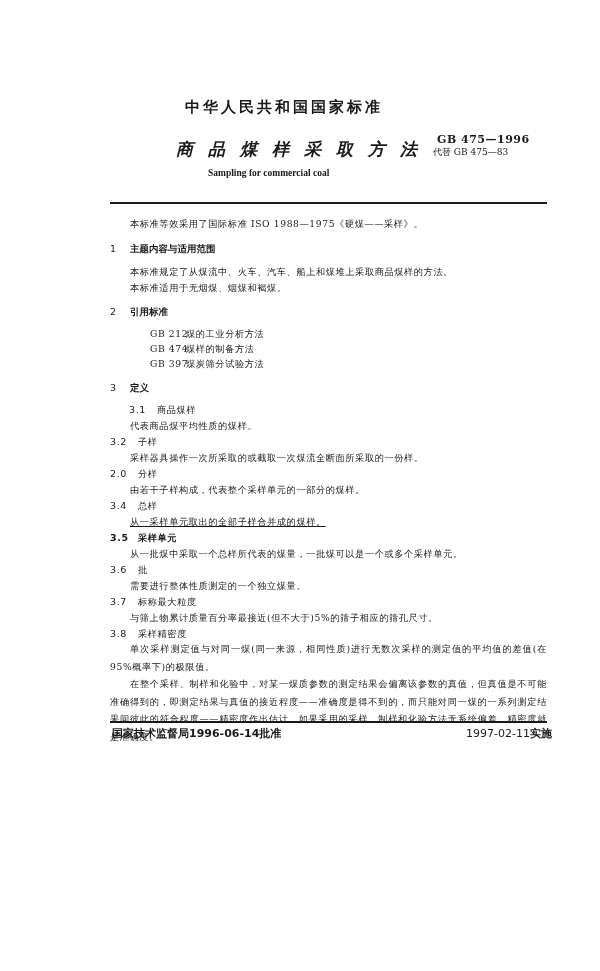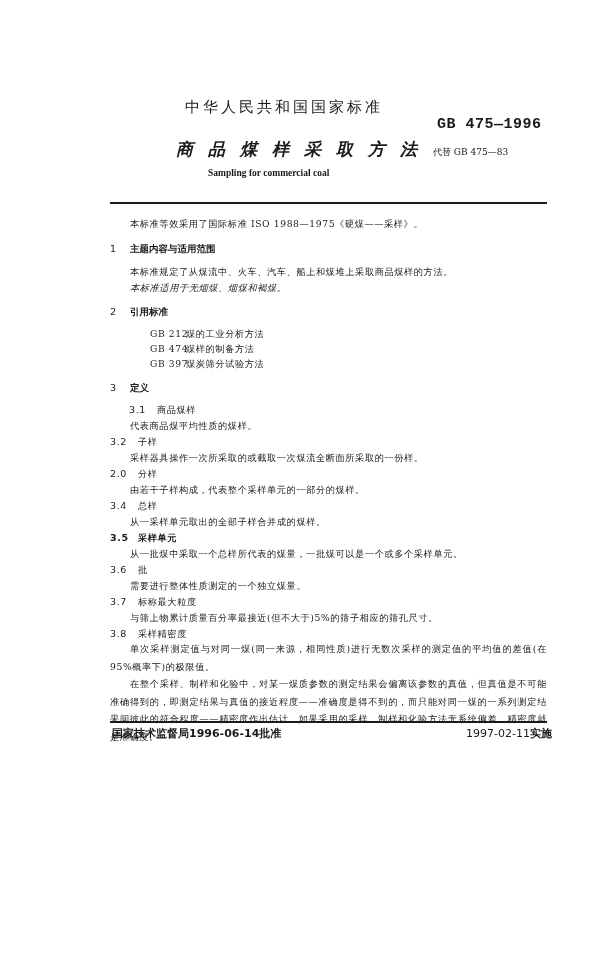--- a/index.html
+++ b/index.html
@@ -9,7 +9,7 @@
     color: #1a1a1a;
   }
   .abs { position: absolute; white-space: nowrap; }
-  .std-org { left: 185px; top: 98px; font-size: 15px; font-weight: normal; letter-spacing: 3px; font-family: "DejaVu Sans", sans-serif; text-align: center; }
+  .std-org { left: 185px; top: 98px; font-size: 15px; font-weight: bold; letter-spacing: 3px; font-family: "DejaVu Sans", sans-serif; text-align: center; }
   .std-code { left: 437px; top: 116px; font-size: 15px; font-weight: bold; letter-spacing: 0.5px; font-family: Liberation Mono, monospace; }
   .title { left: 176px; top: 138px; font-size: 17px; font-weight: bold; letter-spacing: 15px; font-family: "DejaVu Sans", sans-serif; font-style: italic; }
   .replaces { left: 433px; top: 146px; font-size: 9px; }

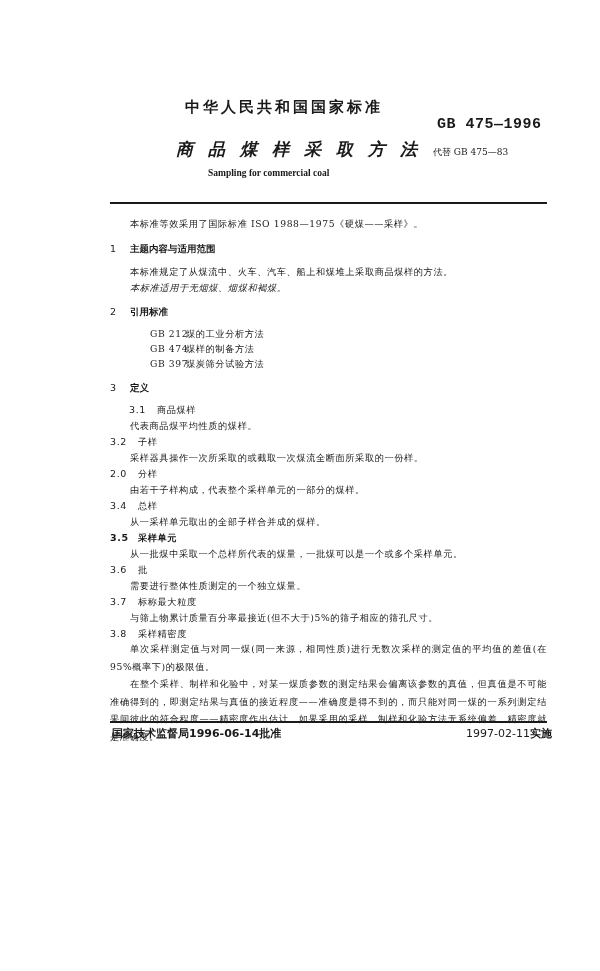--- a/index.html
+++ b/index.html
@@ -10,7 +10,7 @@
   }
   .abs { position: absolute; white-space: nowrap; }
   .std-org { left: 185px; top: 98px; font-size: 15px; font-weight: bold; letter-spacing: 3px; font-family: "DejaVu Sans", sans-serif; text-align: center; }
-  .std-code { left: 437px; top: 116px; font-size: 15px; font-weight: bold; letter-spacing: 0.5px; font-family: Liberation Mono, monospace; }
+  .std-code { left: 437px; top: 133px; font-size: 11px; font-weight: bold; letter-spacing: 0.5px; }
   .title { left: 176px; top: 138px; font-size: 17px; font-weight: bold; letter-spacing: 15px; font-family: "DejaVu Sans", sans-serif; font-style: italic; }
   .replaces { left: 433px; top: 146px; font-size: 9px; }
   .en-title { left: 208px; top: 168px; font-size: 9.5px; font-weight: bold; font-family: "Liberation Serif", serif; }

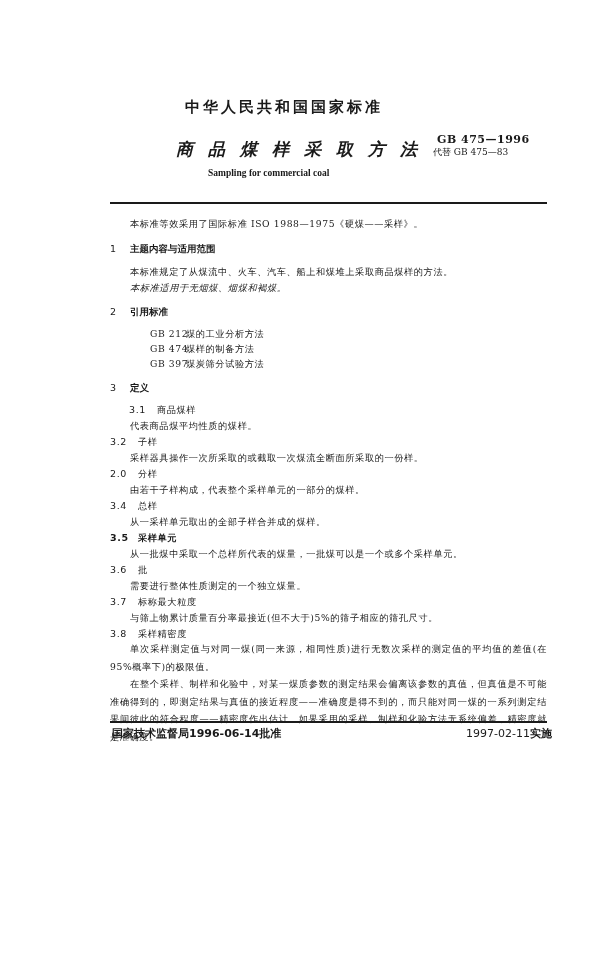--- a/index.html
+++ b/index.html
@@ -44,7 +44,7 @@
   <span class="num">1</span><span>主题内容与适用范围</span>
 </div>
 <div class="abs para" style="left:130px; top:266px;">本标准规定了从煤流中、火车、汽车、船上和煤堆上采取商品煤样的方法。</div>
-<div class="abs para" style="left:130px; top:282px;font-style:italic;">本标准适用于无烟煤、烟煤和褐煤。</div>
+<div class="abs para" style="left:130px; top:282px;">本标准适用于无烟煤、烟煤和褐煤。</div>
 
 <div class="abs heading" style="left:110px; top:306px;">
   <span class="num">2</span><span>引用标准</span>

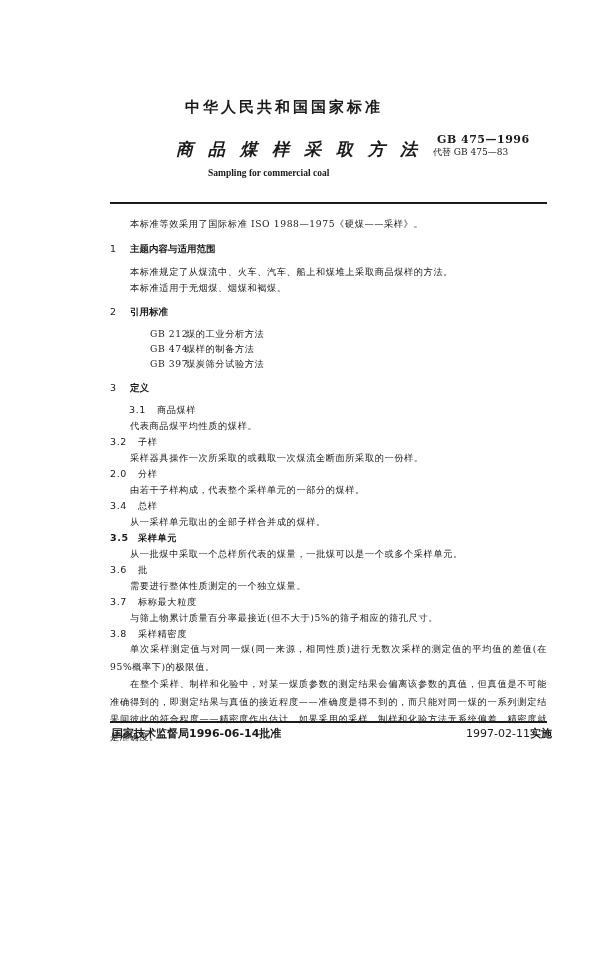--- a/index.html
+++ b/index.html
@@ -81,7 +81,7 @@
 <div class="abs para" style="left:110px; top:500px;">
   <span class="subnum">3.4</span><span>总样</span>
 </div>
-<div class="abs para" style="left:130px; top:516px;">从一采样单元取出的全部子样合并成的煤样。</div>
+<div class="abs para" style="left:130px; top:516px;text-decoration:underline;">从一采样单元取出的全部子样合并成的煤样。</div>
 
 <div class="abs para" style="left:110px; top:532px;font-weight:bold;">
   <span class="subnum">3.5</span><span>采样单元</span>

